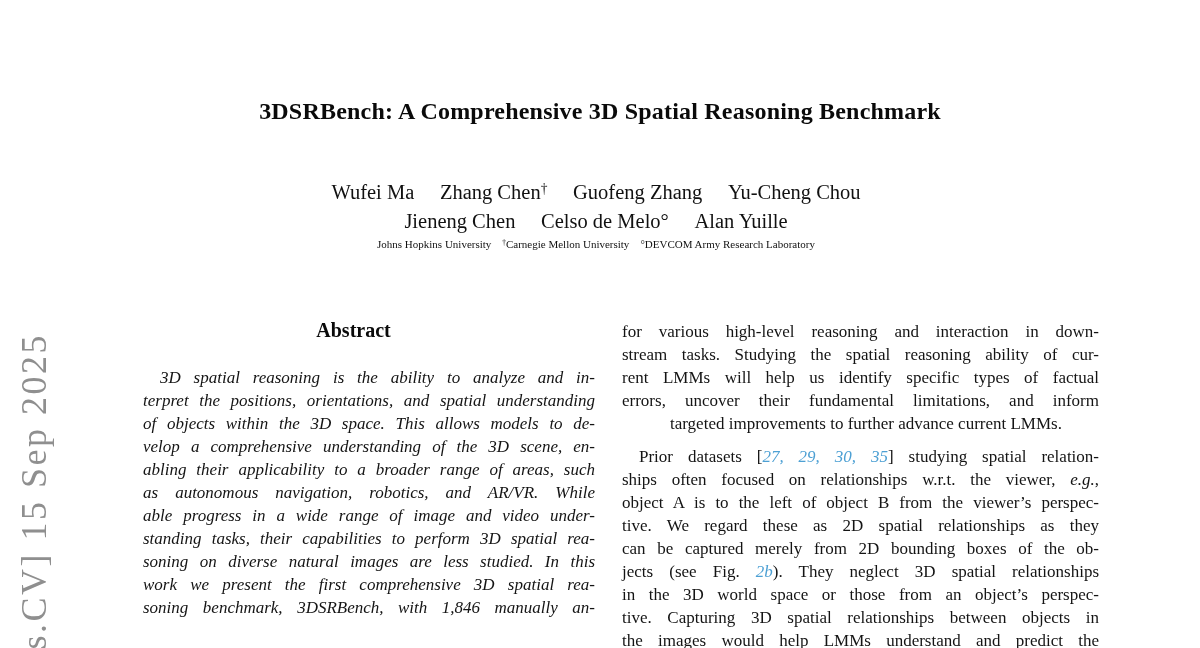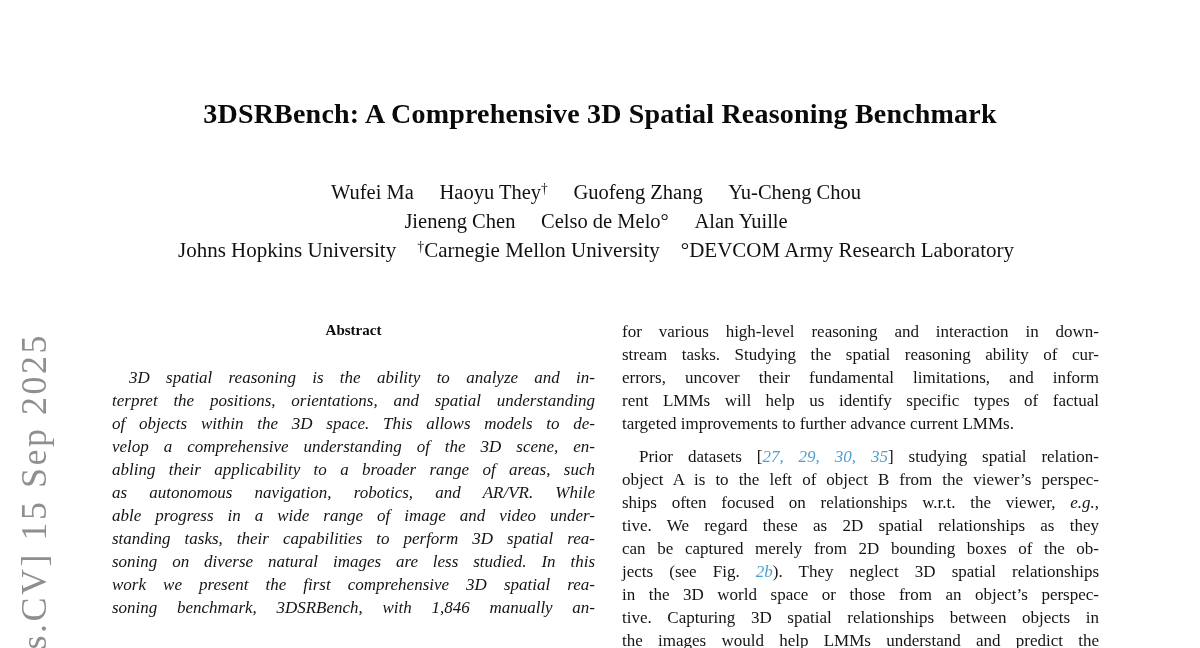--- a/index.html
+++ b/index.html
@@ -18,7 +18,7 @@
   
   .title{
     position:absolute;top:98px;left:0;width:1200px;
-    text-align:center;font-size:28px;font-weight:bold;color:#0a0a0a;
+    text-align:center;font-size:24px;font-weight:bold;color:#0a0a0a;
     letter-spacing:0.2px;
   }
   .authors{

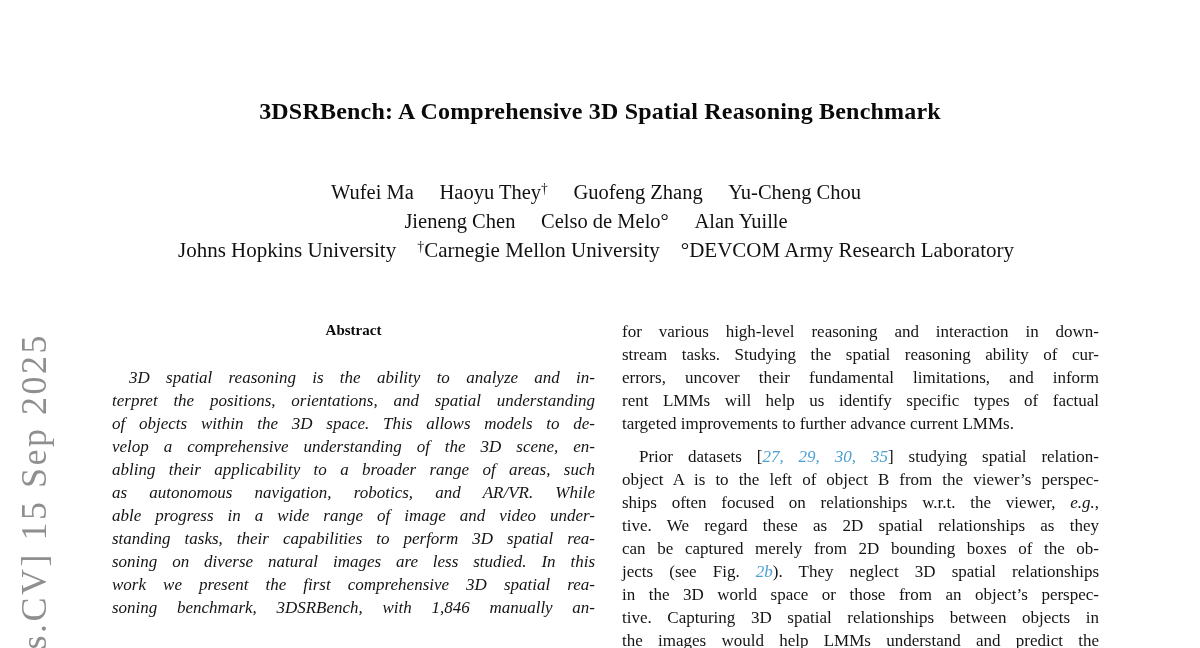--- a/index.html
+++ b/index.html
@@ -61,7 +61,7 @@
 <div class="title">3DSRBench: A Comprehensive 3D Spatial Reasoning Benchmark</div>
 
 <div class="authors">
-  <div class="author-row"><span>Wufei Ma</span><span>  </span><span>Haoyu They</span><span class="seg-sup">†</span><span>  </span><span>Guofeng Zhang</span><span>  </span><span>Yu-Cheng Chou</span></div>
+  <div class="author-row"><span>Wufei Ma</span><span>  </span><span>Zhang Chen</span><span class="seg-sup">†</span><span>  </span><span>Guofeng Zhang</span><span>  </span><span>Yu-Cheng Chou</span></div>
   <div class="author-row"><span>Jieneng Chen</span><span>  </span><span>Celso de Melo</span><span>°</span><span>  </span><span>Alan Yuille</span></div>
 </div>
 

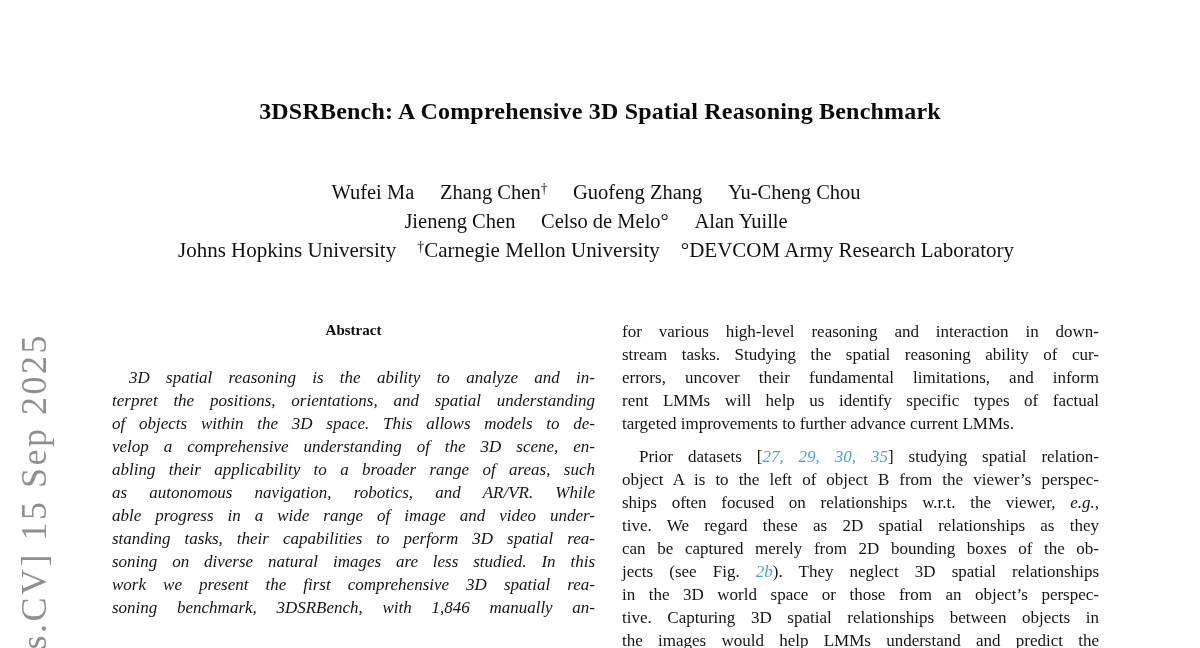--- a/index.html
+++ b/index.html
@@ -28,7 +28,7 @@
   .author-row{line-height:26px;}
   .affil{
     position:absolute;top:238px;left:0;width:1192px;text-align:center;
-    font-size:21px;color:#111;
+    font-size:11px;color:#111;
   }
   .seg-sup{font-size:66%;position:relative;top:-0.45em;}
   .seg-link{color:#4da0d4;font-style:italic;}

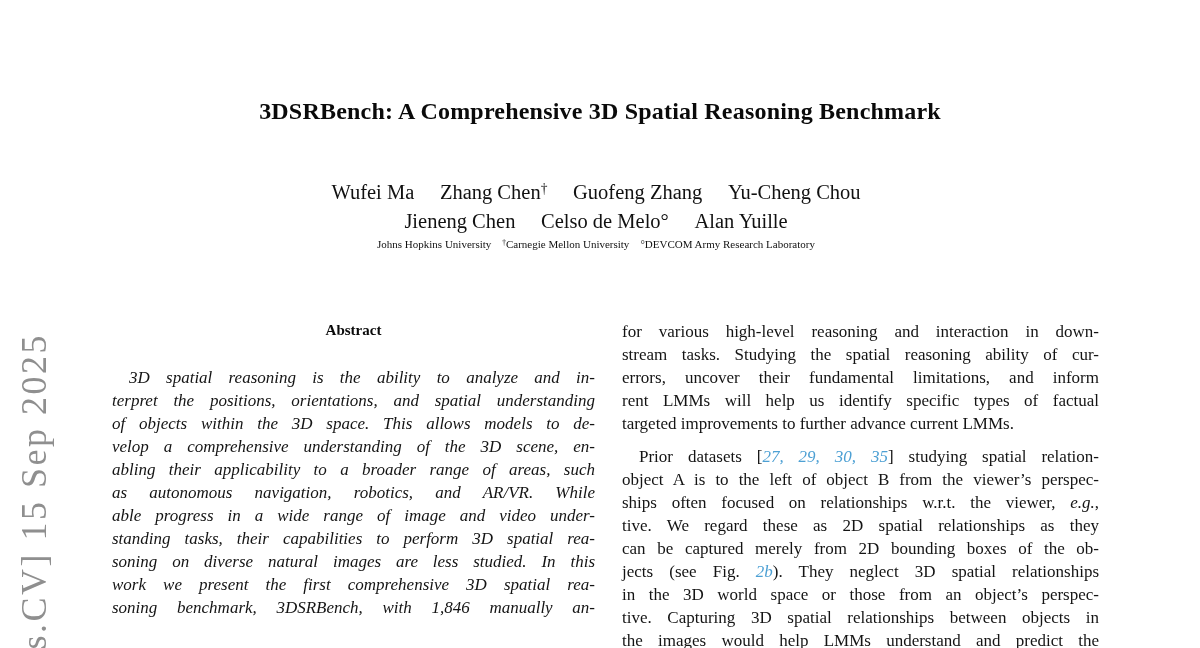--- a/index.html
+++ b/index.html
@@ -38,7 +38,7 @@
     position:absolute;left:112px;top:318px;width:483px;font-size:17px;
   }
   .abs-head{
-    text-align:center;font-weight:bold;font-size:15px;line-height:24px;
+    text-align:center;font-weight:bold;font-size:20px;line-height:24px;
     margin-bottom:24px;color:#0a0a0a;
   }
   .abstract .tline{font-style:italic;}

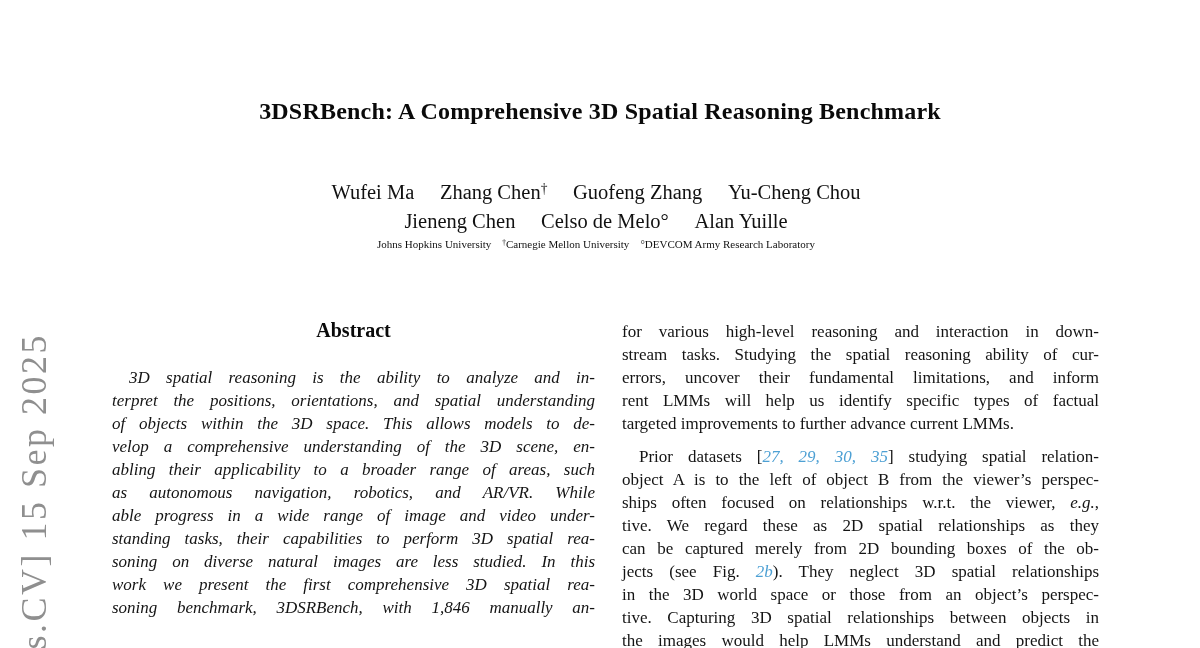--- a/index.html
+++ b/index.html
@@ -41,7 +41,7 @@
     text-align:center;font-weight:bold;font-size:20px;line-height:24px;
     margin-bottom:24px;color:#0a0a0a;
   }
-  .abstract .tline{font-style:italic;}
+  .abstract .tline{font-style:italic;margin-left:31px;}
   .right-col{
     position:absolute;left:622px;top:320px;width:477px;font-size:17px;
   }

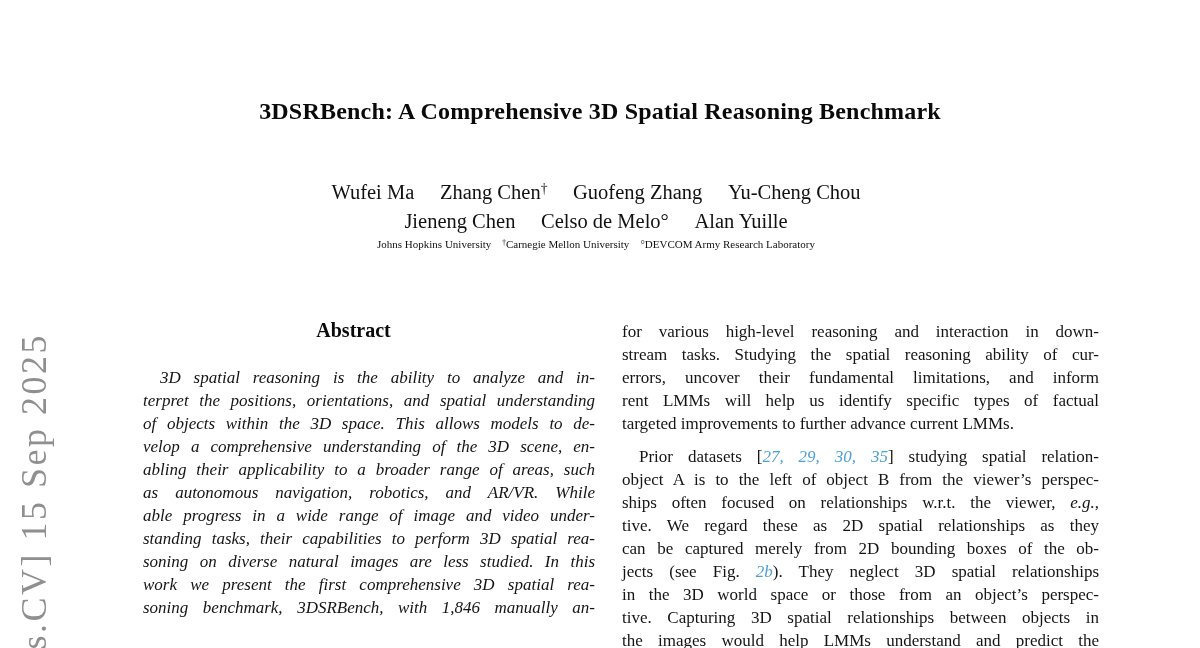--- a/index.html
+++ b/index.html
@@ -88,8 +88,8 @@
   <div class="para">
       <div class="tline"><span>for various high-level reasoning and interaction in down-</span></div>
       <div class="tline"><span>stream tasks. Studying the spatial reasoning ability of cur-</span></div>
+      <div class="tline"><span>rent LMMs will help us identify specific types of factual</span></div>
       <div class="tline"><span>errors, uncover their fundamental limitations, and inform</span></div>
-      <div class="tline"><span>rent LMMs will help us identify specific types of factual</span></div>
       <div class="tline endline"><span>targeted improvements to further advance current LMMs.</span></div>
     </div>
   <div class="para para-gap">

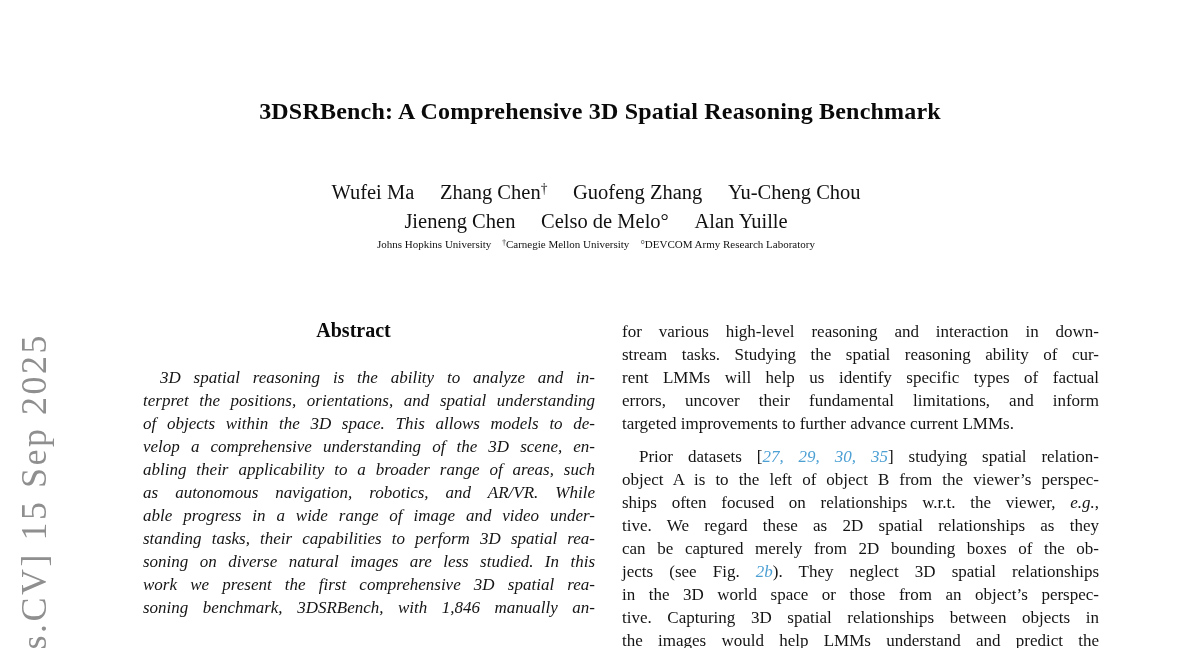--- a/index.html
+++ b/index.html
@@ -49,7 +49,7 @@
     line-height:23px;height:23px;white-space:nowrap;
     text-align:justify;text-align-last:justify;
   }
-  .tline.endline{text-align-last:left;}
+  .tline.endline{text-align-last:left;margin-left:48px;}
   .tline.indent{text-indent:17px;}
   .para-gap{margin-top:10px;}
 </style>

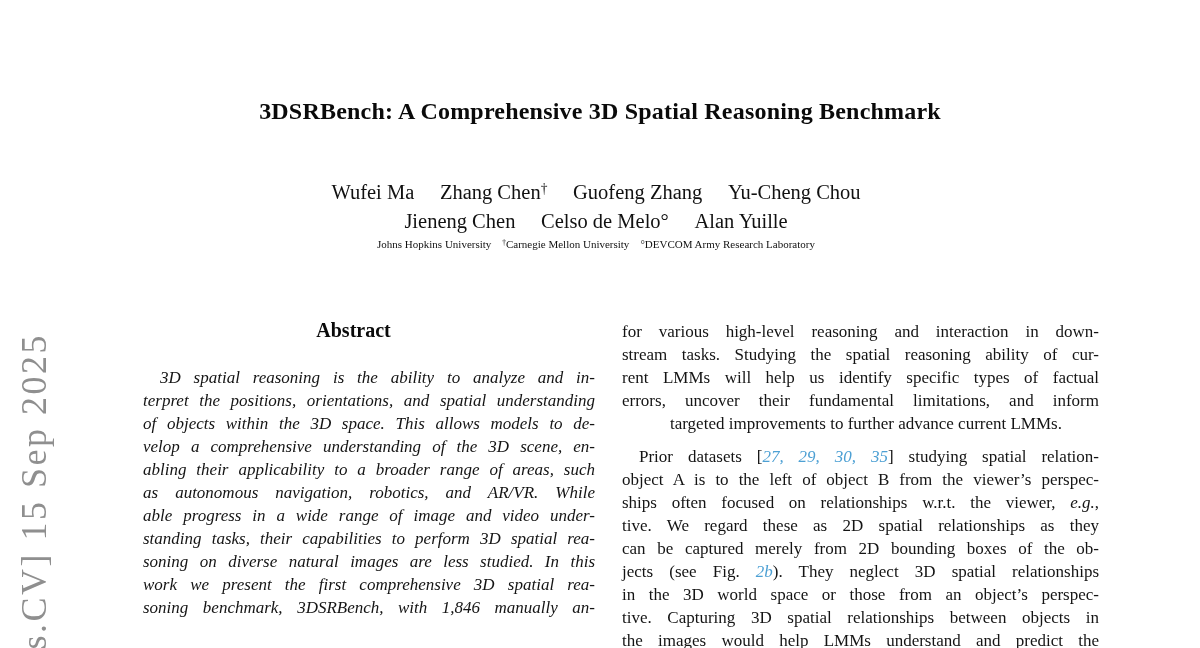--- a/index.html
+++ b/index.html
@@ -94,8 +94,8 @@
     </div>
   <div class="para para-gap">
       <div class="tline indent"><span>Prior datasets [</span><span class="seg-link">27, 29, 30, 35</span><span>] studying spatial relation-</span></div>
+      <div class="tline"><span>ships often focused on relationships w.r.t. the viewer, </span><span class="seg-i">e.g.</span><span>,</span></div>
       <div class="tline"><span>object A is to the left of object B from the viewer’s perspec-</span></div>
-      <div class="tline"><span>ships often focused on relationships w.r.t. the viewer, </span><span class="seg-i">e.g.</span><span>,</span></div>
       <div class="tline"><span>tive. We regard these as 2D spatial relationships as they</span></div>
       <div class="tline"><span>can be captured merely from 2D bounding boxes of the ob-</span></div>
       <div class="tline"><span>jects (see Fig. </span><span class="seg-link">2b</span><span>). They neglect 3D spatial relationships</span></div>

